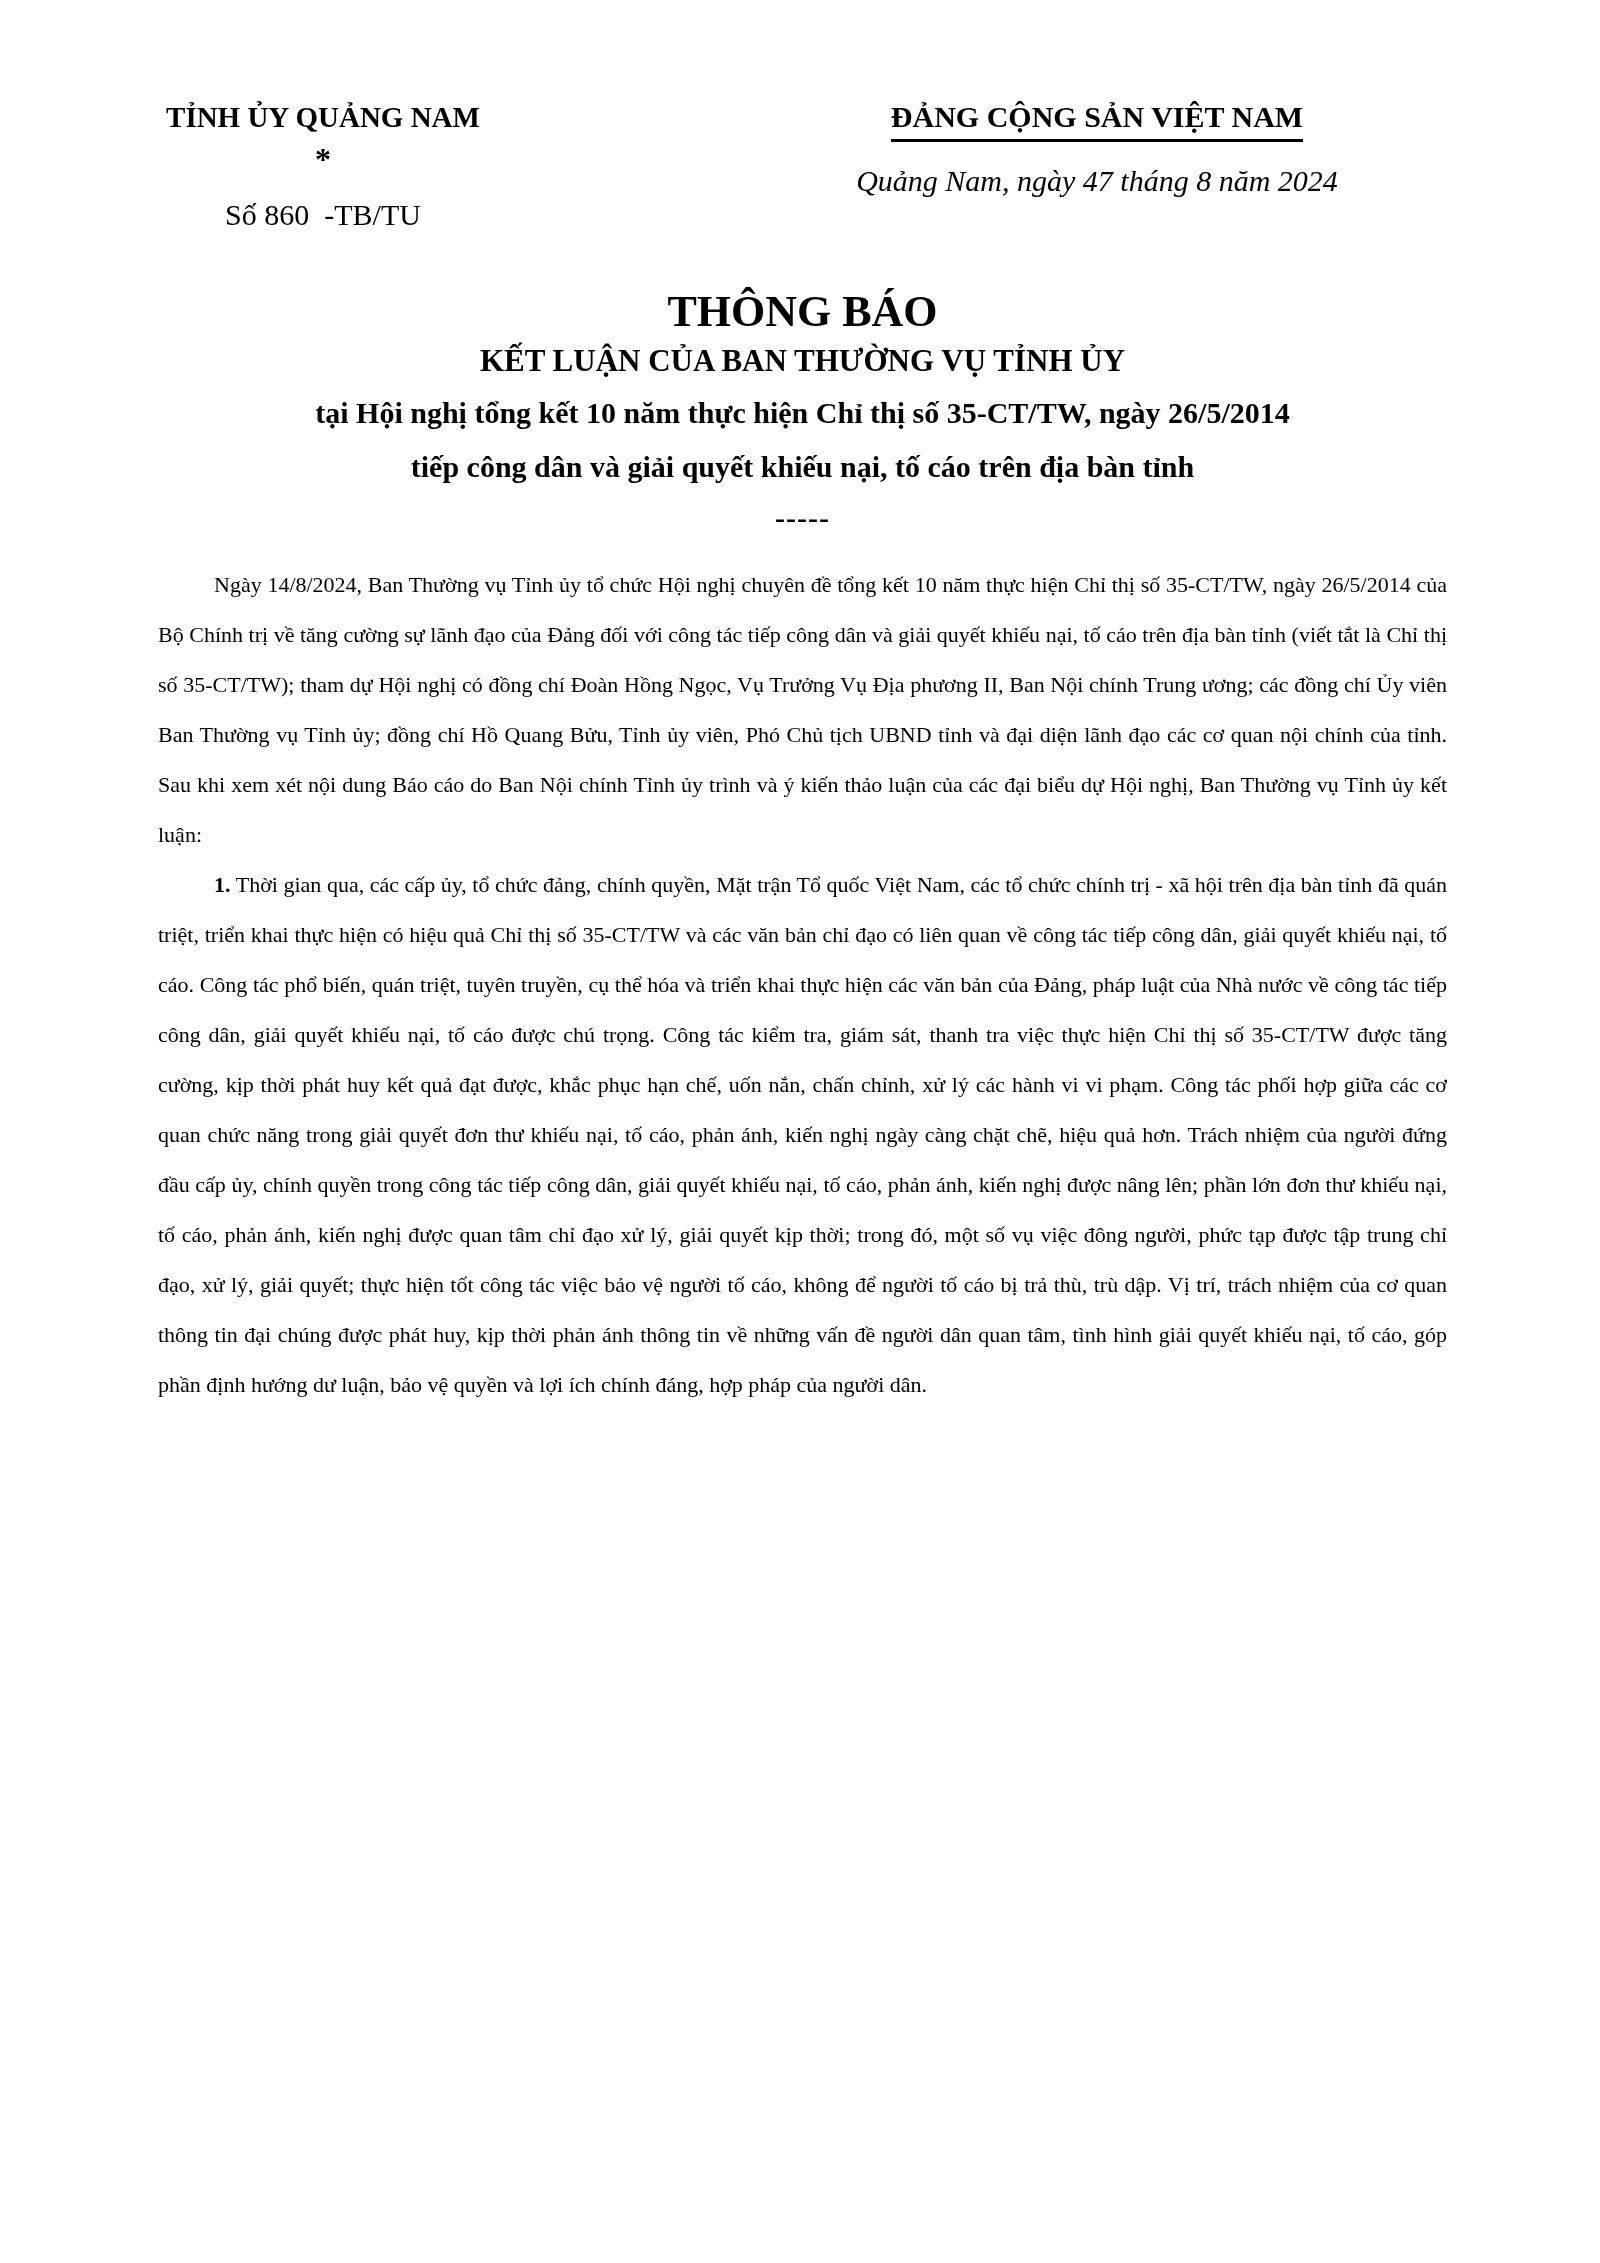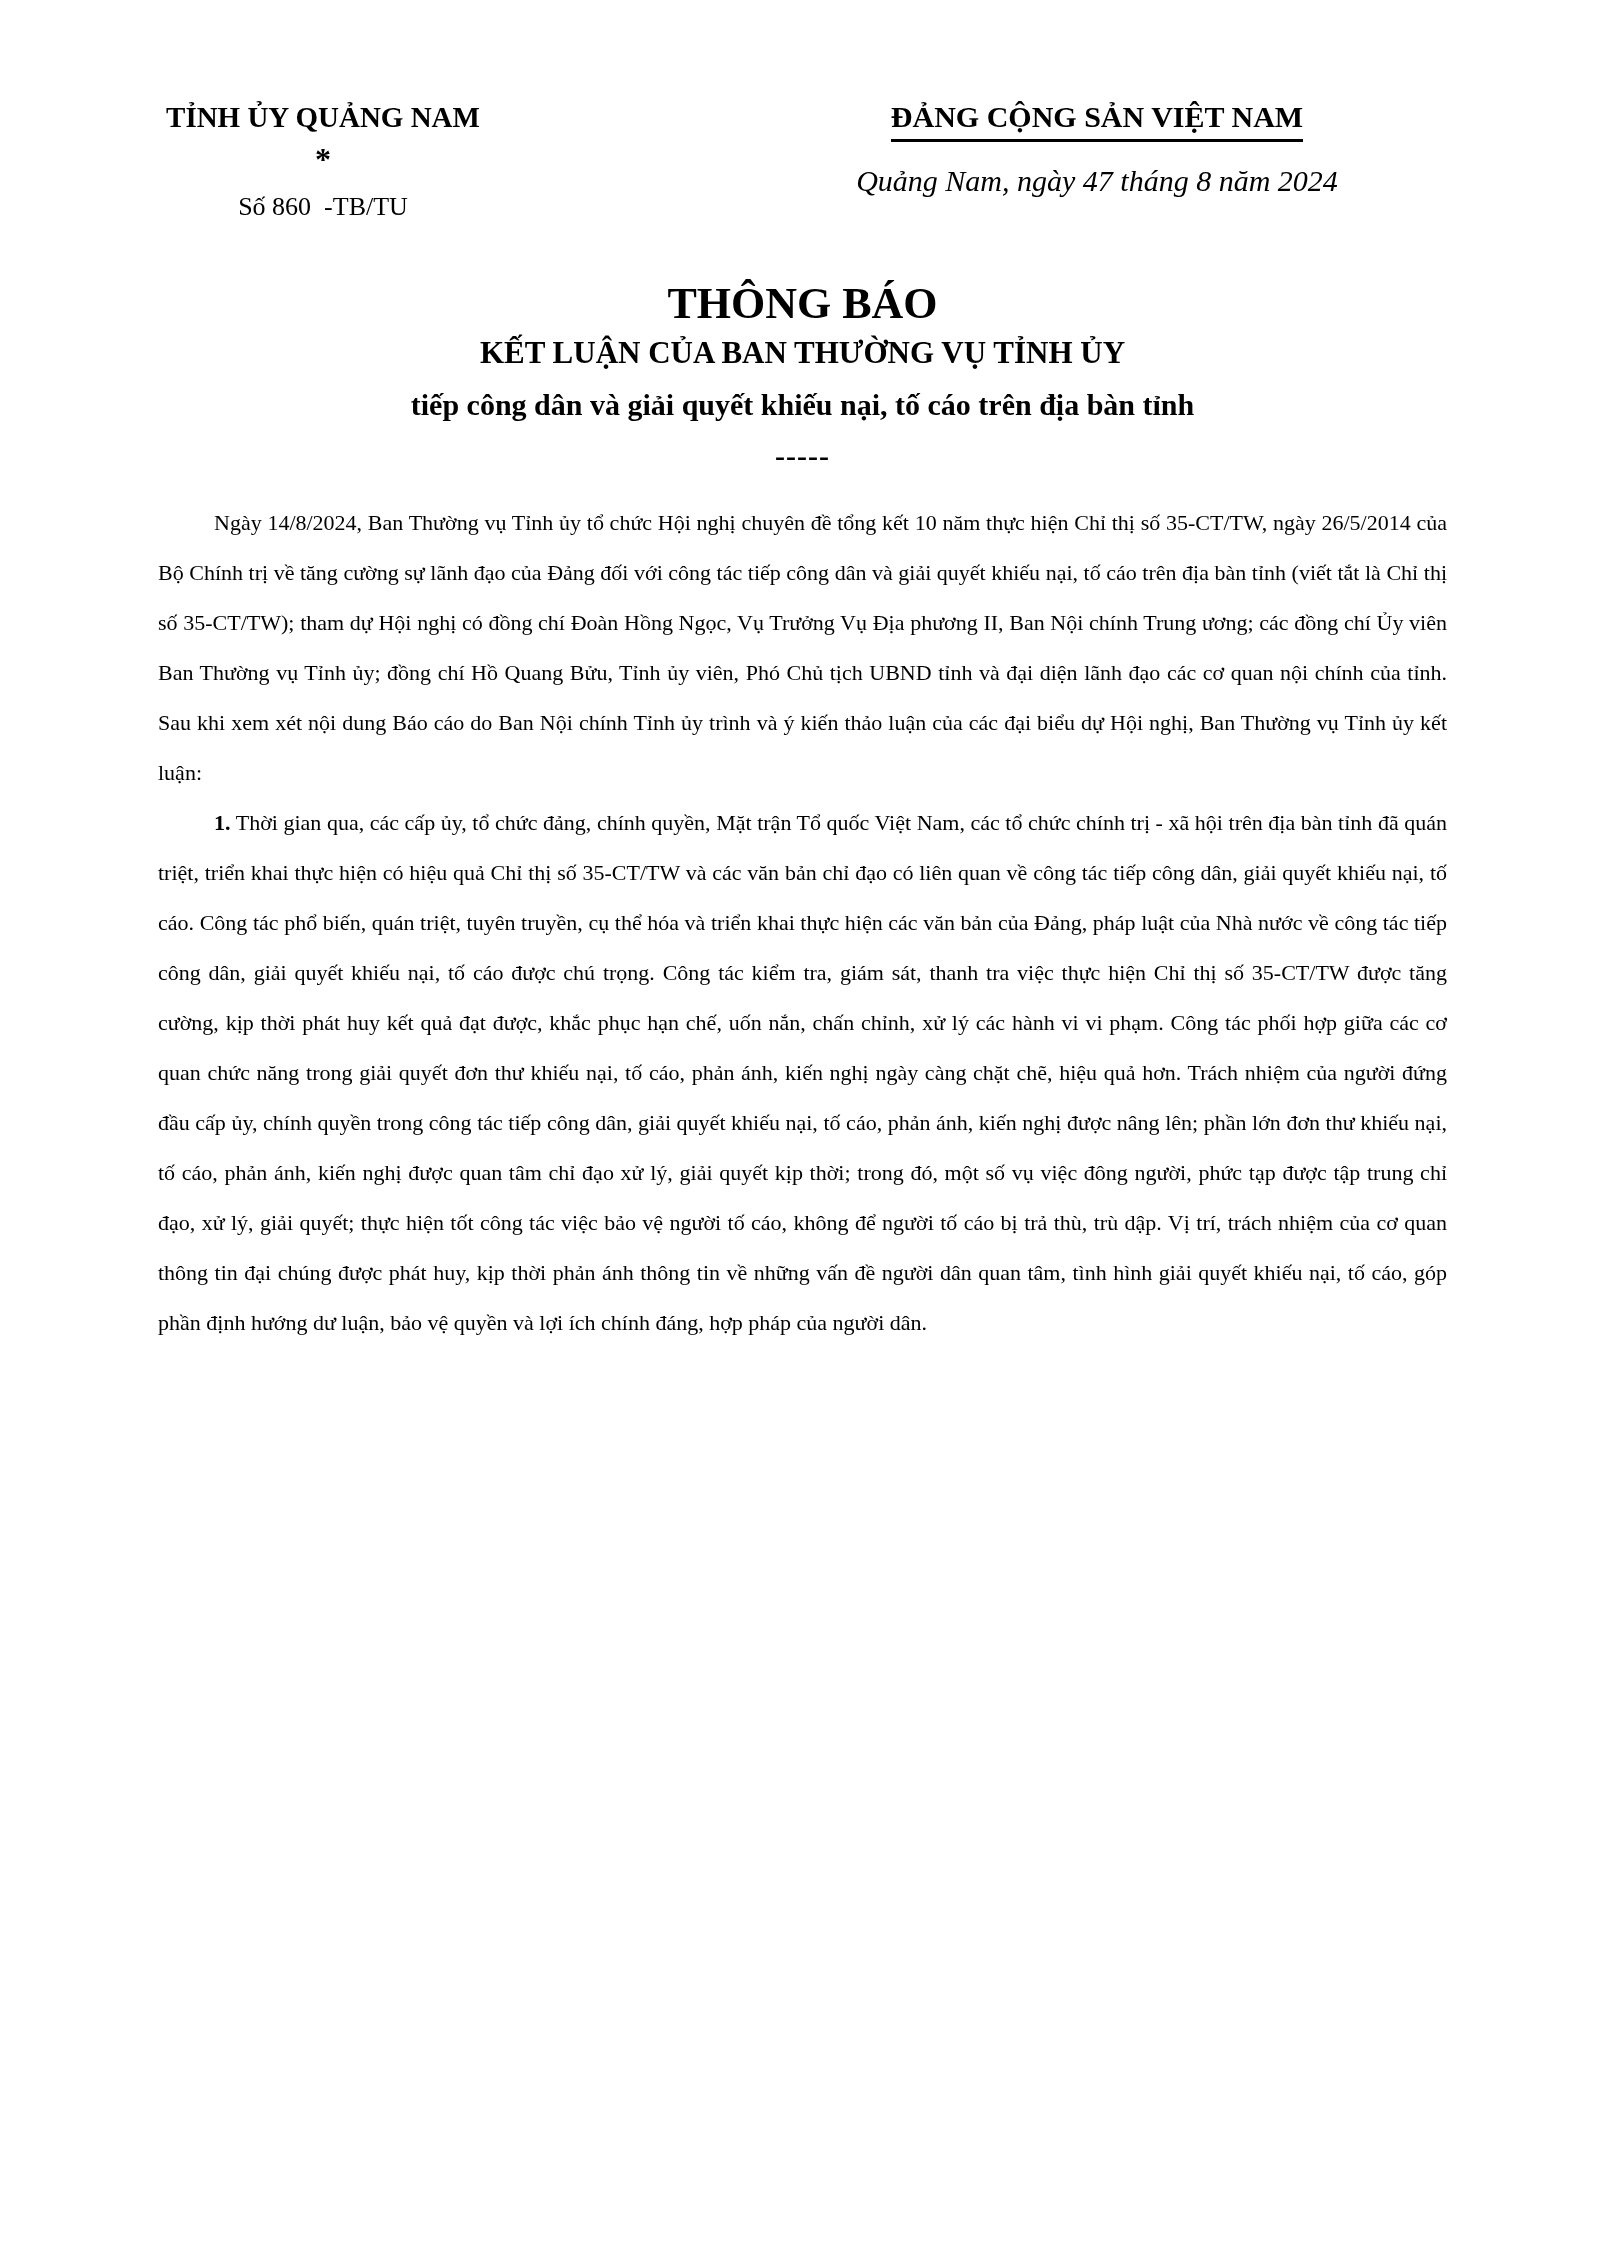--- a/index.html
+++ b/index.html
@@ -45,9 +45,9 @@
     margin-top: 10px;
   }
   .doc-number {
-    font-size: 26px;
+    font-size: 30px;
     line-height: 34px;
-    margin-top: 16px;
+    margin-top: 24px;
   }
   .header-right {
     width: 620px;

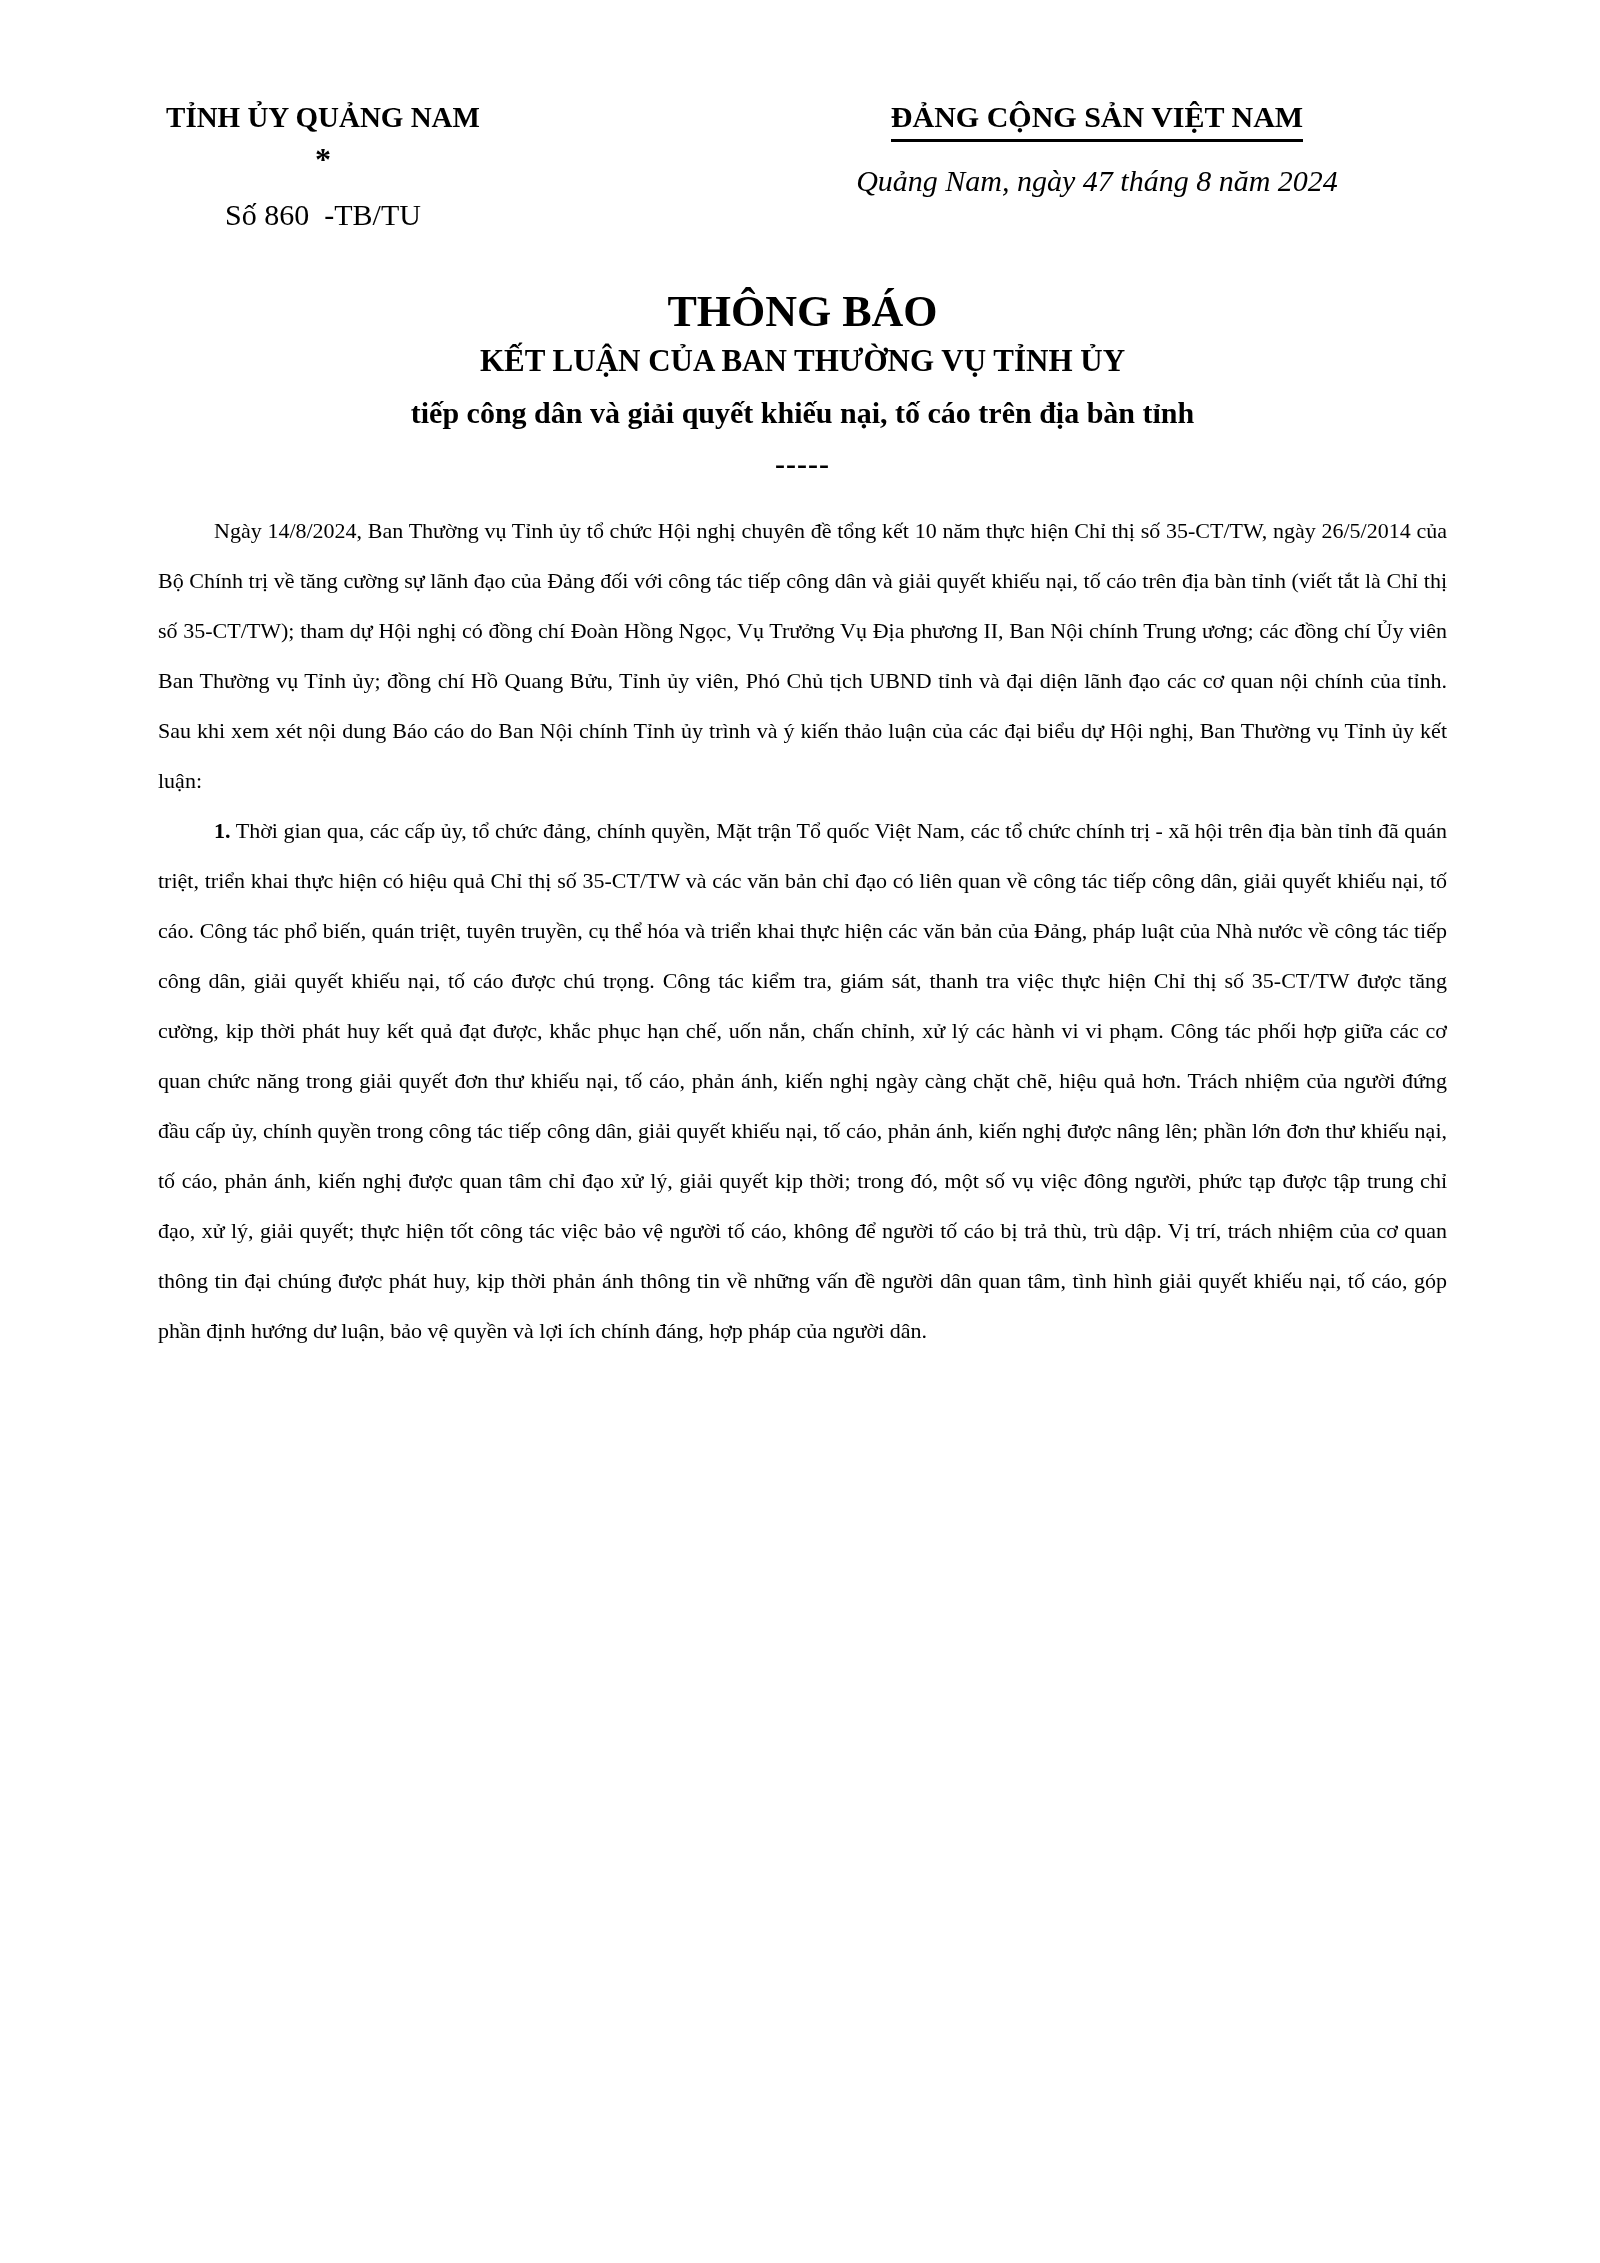--- a/index.html
+++ b/index.html
@@ -132,6 +132,7 @@
     <div class="doc-type bold">THÔNG BÁO</div>
     <div class="subject bold">KẾT LUẬN CỦA BAN THƯỜNG VỤ TỈNH ỦY</div>
     <div class="desc bold">
+      <div>tại Hội nghị tổng kết 10 năm thực hiện Chỉ thị số 35-CT/TW, ngày 26/5/2014</div>
       <div>tiếp công dân và giải quyết khiếu nại, tố cáo trên địa bàn tỉnh</div>
     </div>
     <div class="divider">-----</div>

